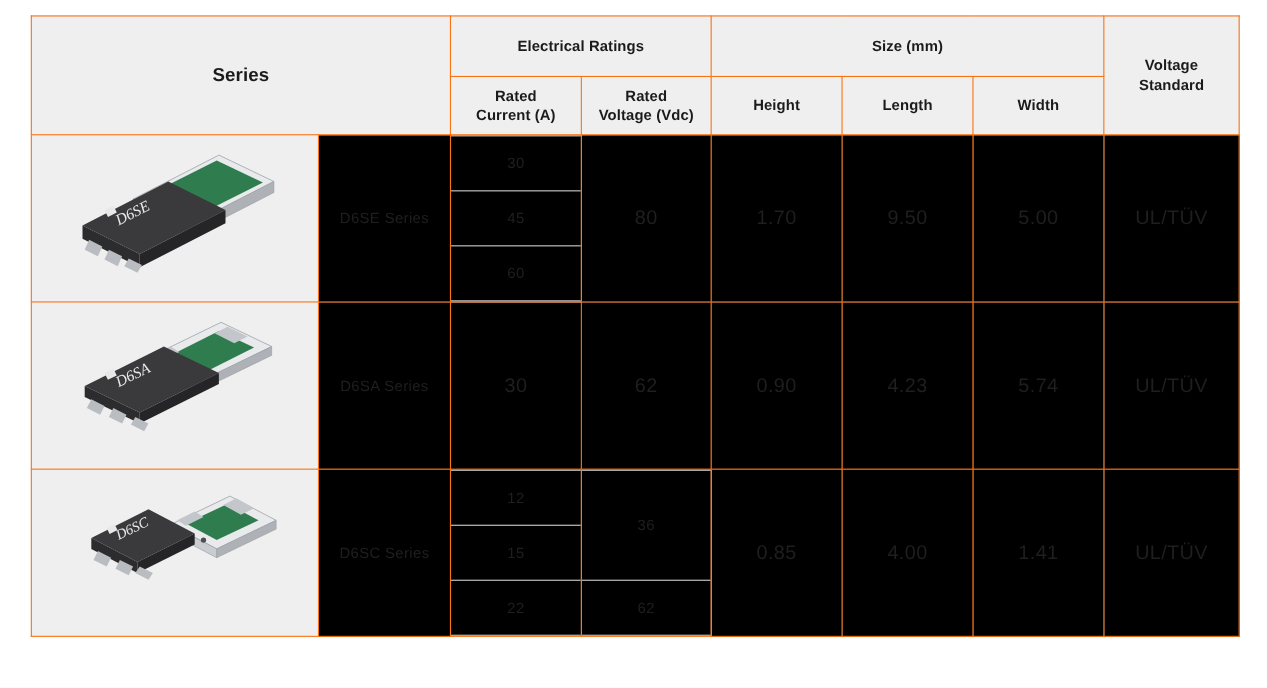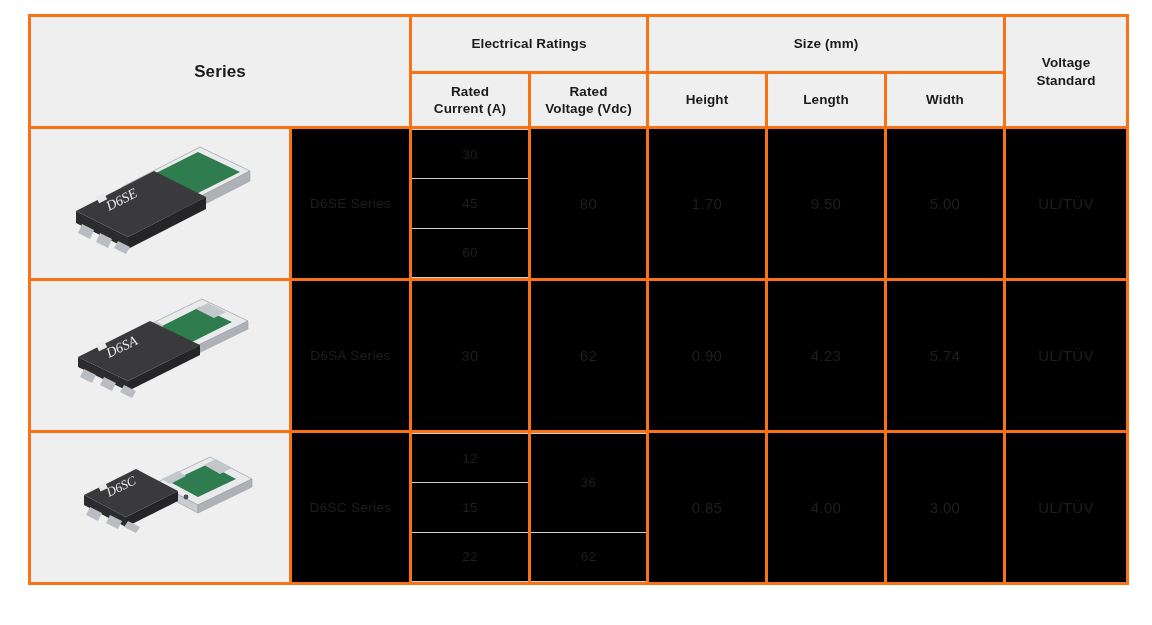--- a/index.html
+++ b/index.html
@@ -32,7 +32,7 @@
   }
 
   table.spec td, table.spec th {
-    border: 3px solid #f97316;
+    border: 1px solid #f97316;
     padding: 0;
     margin: 0;
     vertical-align: middle;

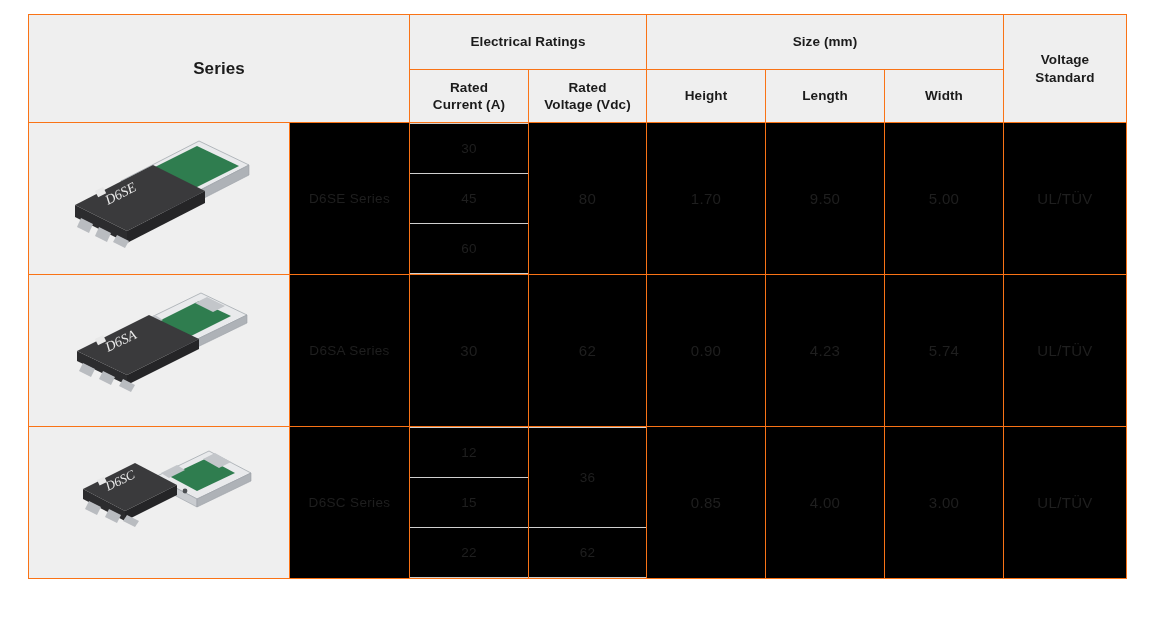--- a/index.html
+++ b/index.html
@@ -60,7 +60,7 @@
   td.dark {
     background: #000000;
     color: #1f1f1f;
-    font-size: 15px;
+    font-size: 18px;
     letter-spacing: .35px;
     border-color: #d0d0d0;
   }

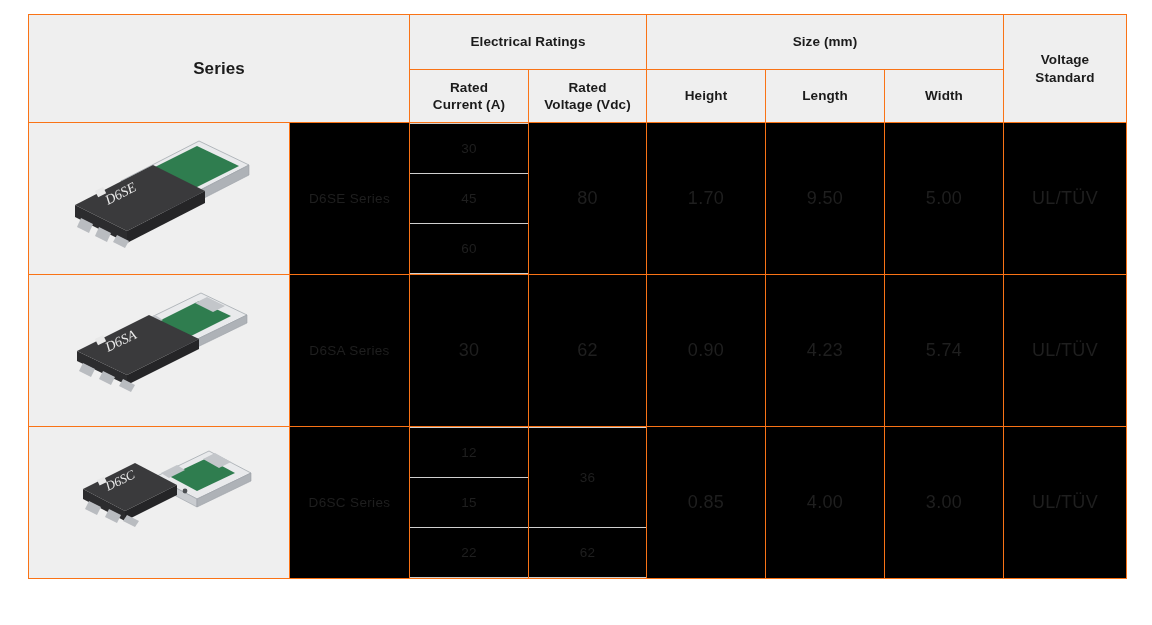--- a/index.html
+++ b/index.html
@@ -279,7 +279,7 @@
         </td>
         <td class="dark">0.85</td>
         <td class="dark">4.00</td>
-        <td class="dark">3.00</td>
+        <td class="dark">1.41</td>
         <td class="dark">UL/TÜV</td>
       </tr>
 

